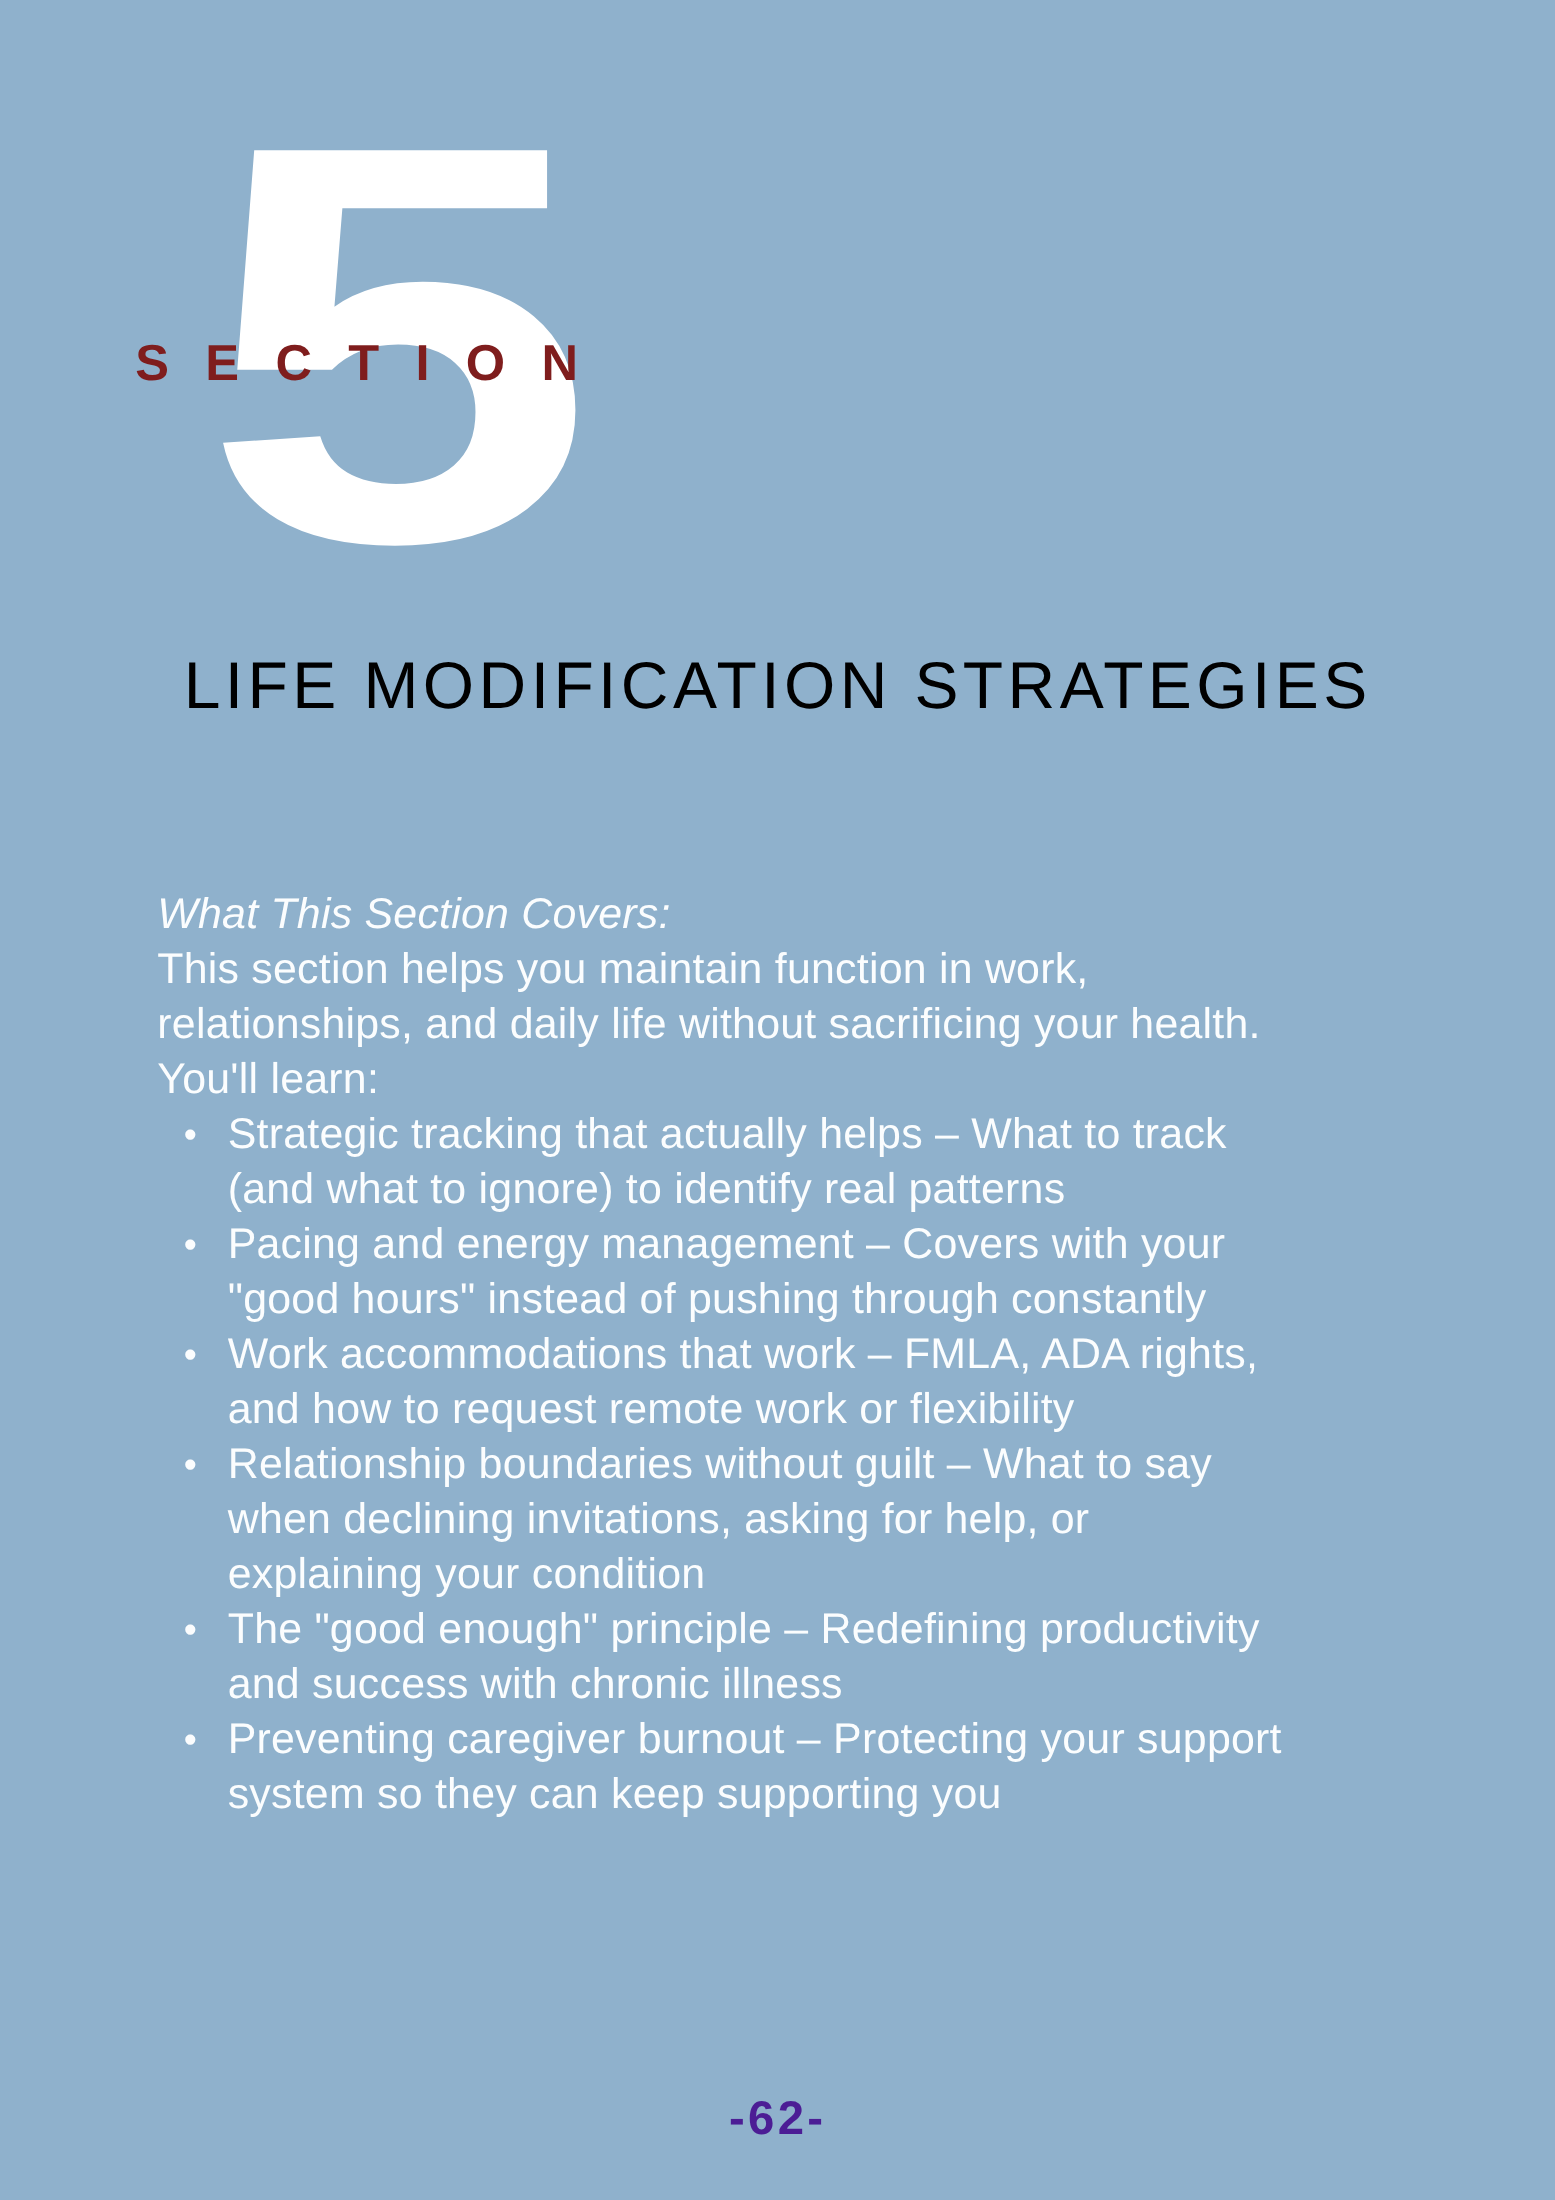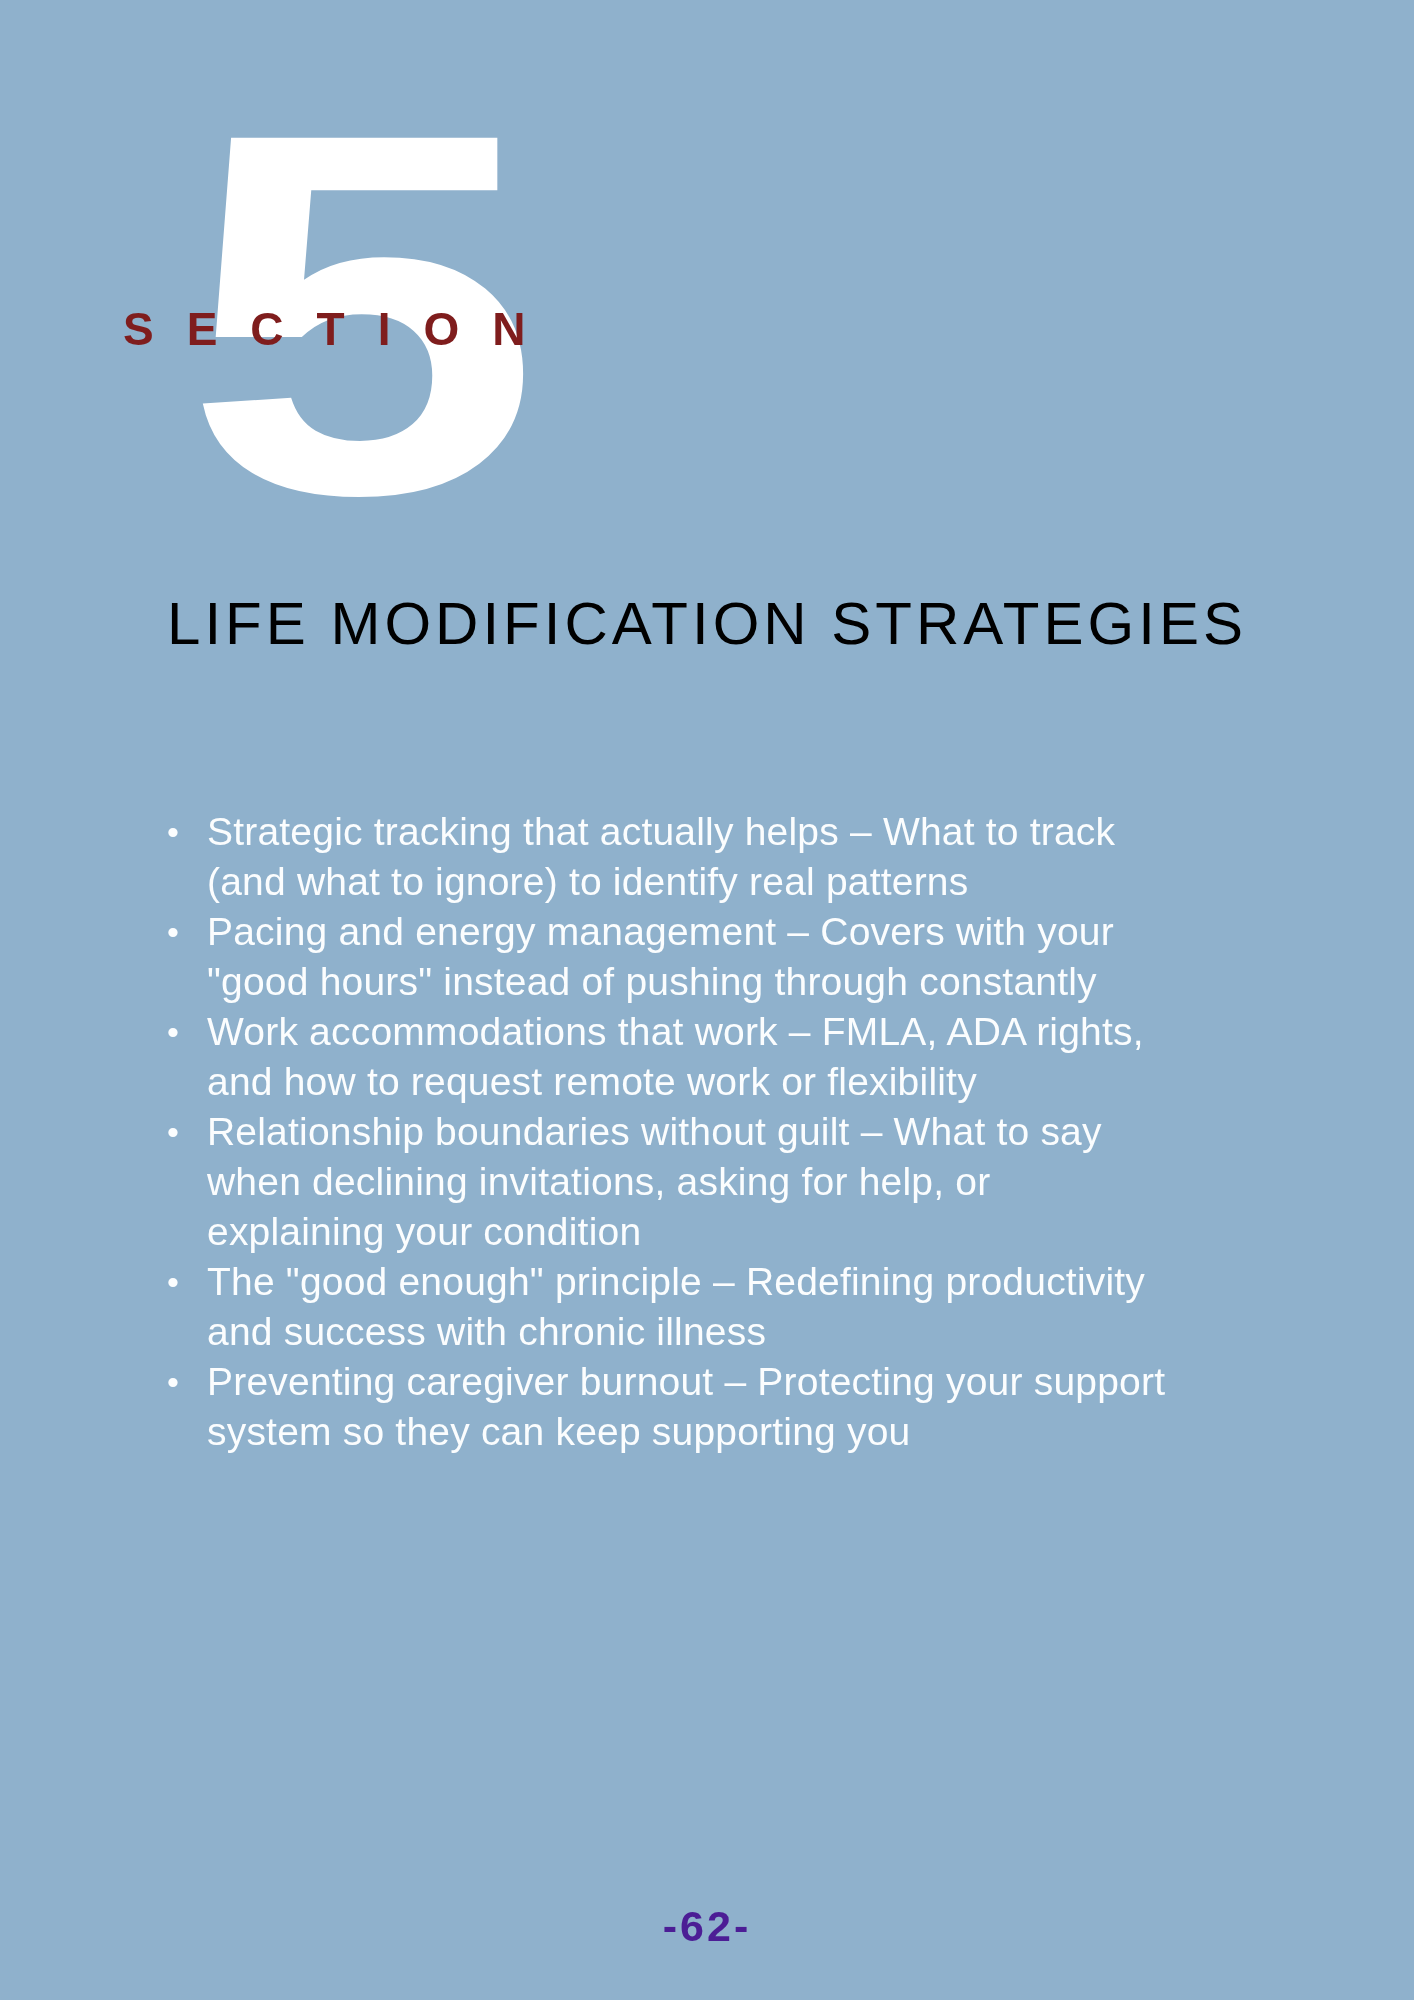--- a/index.html
+++ b/index.html
@@ -120,6 +120,7 @@
 <h1 class="title">LIFE MODIFICATION STRATEGIES</h1>
 
 <section class="overview">
+  <p class="heading">What This Section Covers:</p>
   <ul class="bullets">
     <li>Strategic tracking that actually helps – What to track
 (and what to ignore) to identify real patterns</li>

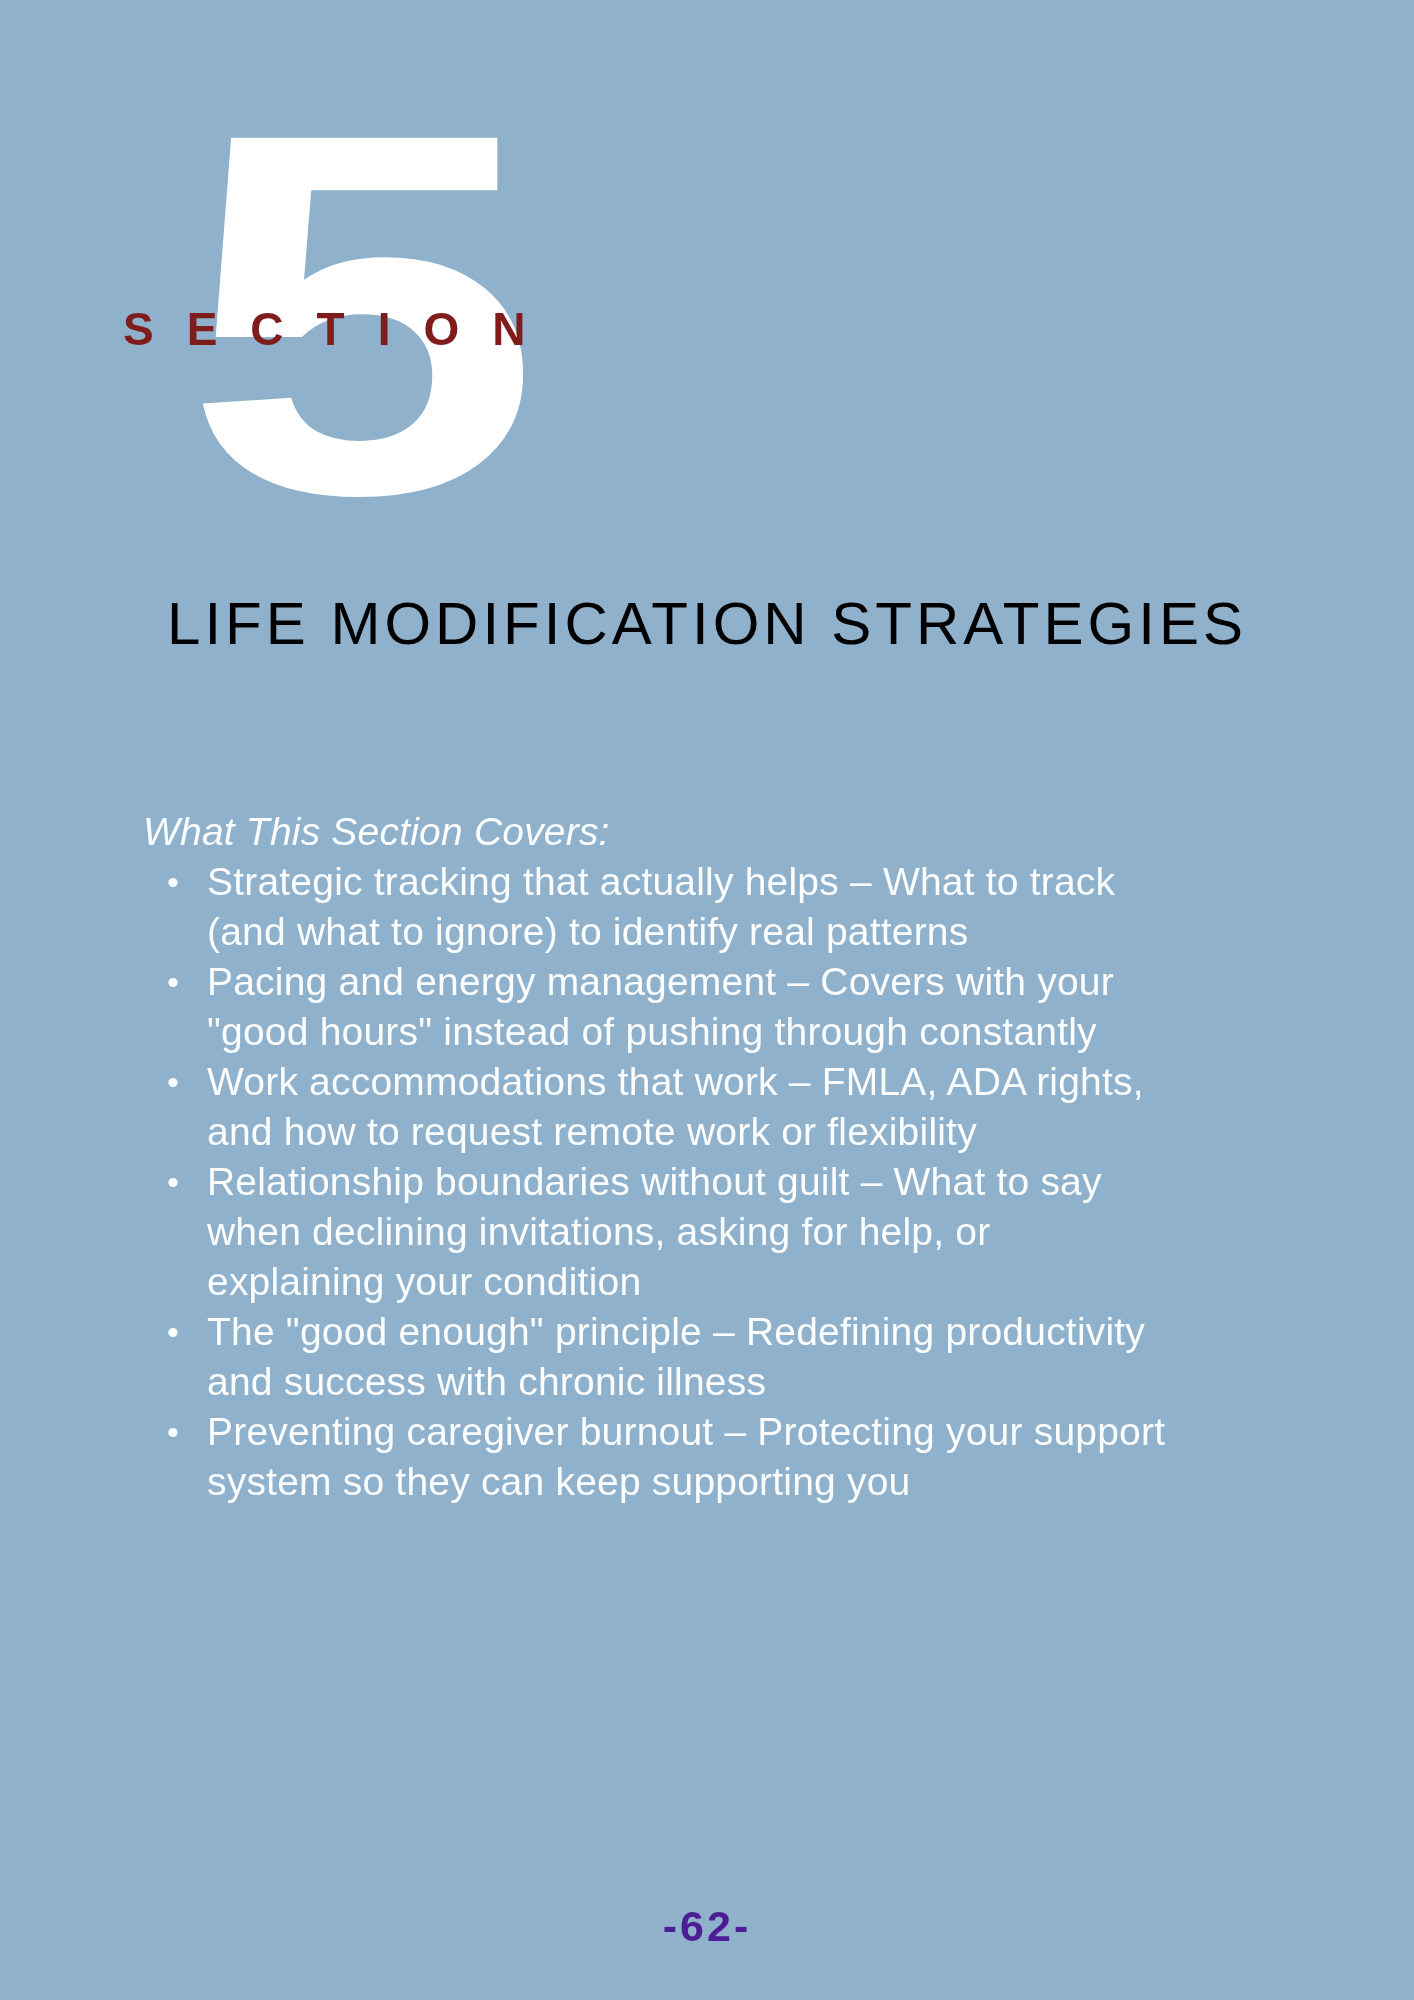--- a/index.html
+++ b/index.html
@@ -121,6 +121,9 @@
 
 <section class="overview">
   <p class="heading">What This Section Covers:</p>
+  <p class="intro">This section helps you maintain function in work,
+relationships, and daily life without sacrificing your health.
+You'll learn:</p>
   <ul class="bullets">
     <li>Strategic tracking that actually helps – What to track
 (and what to ignore) to identify real patterns</li>

